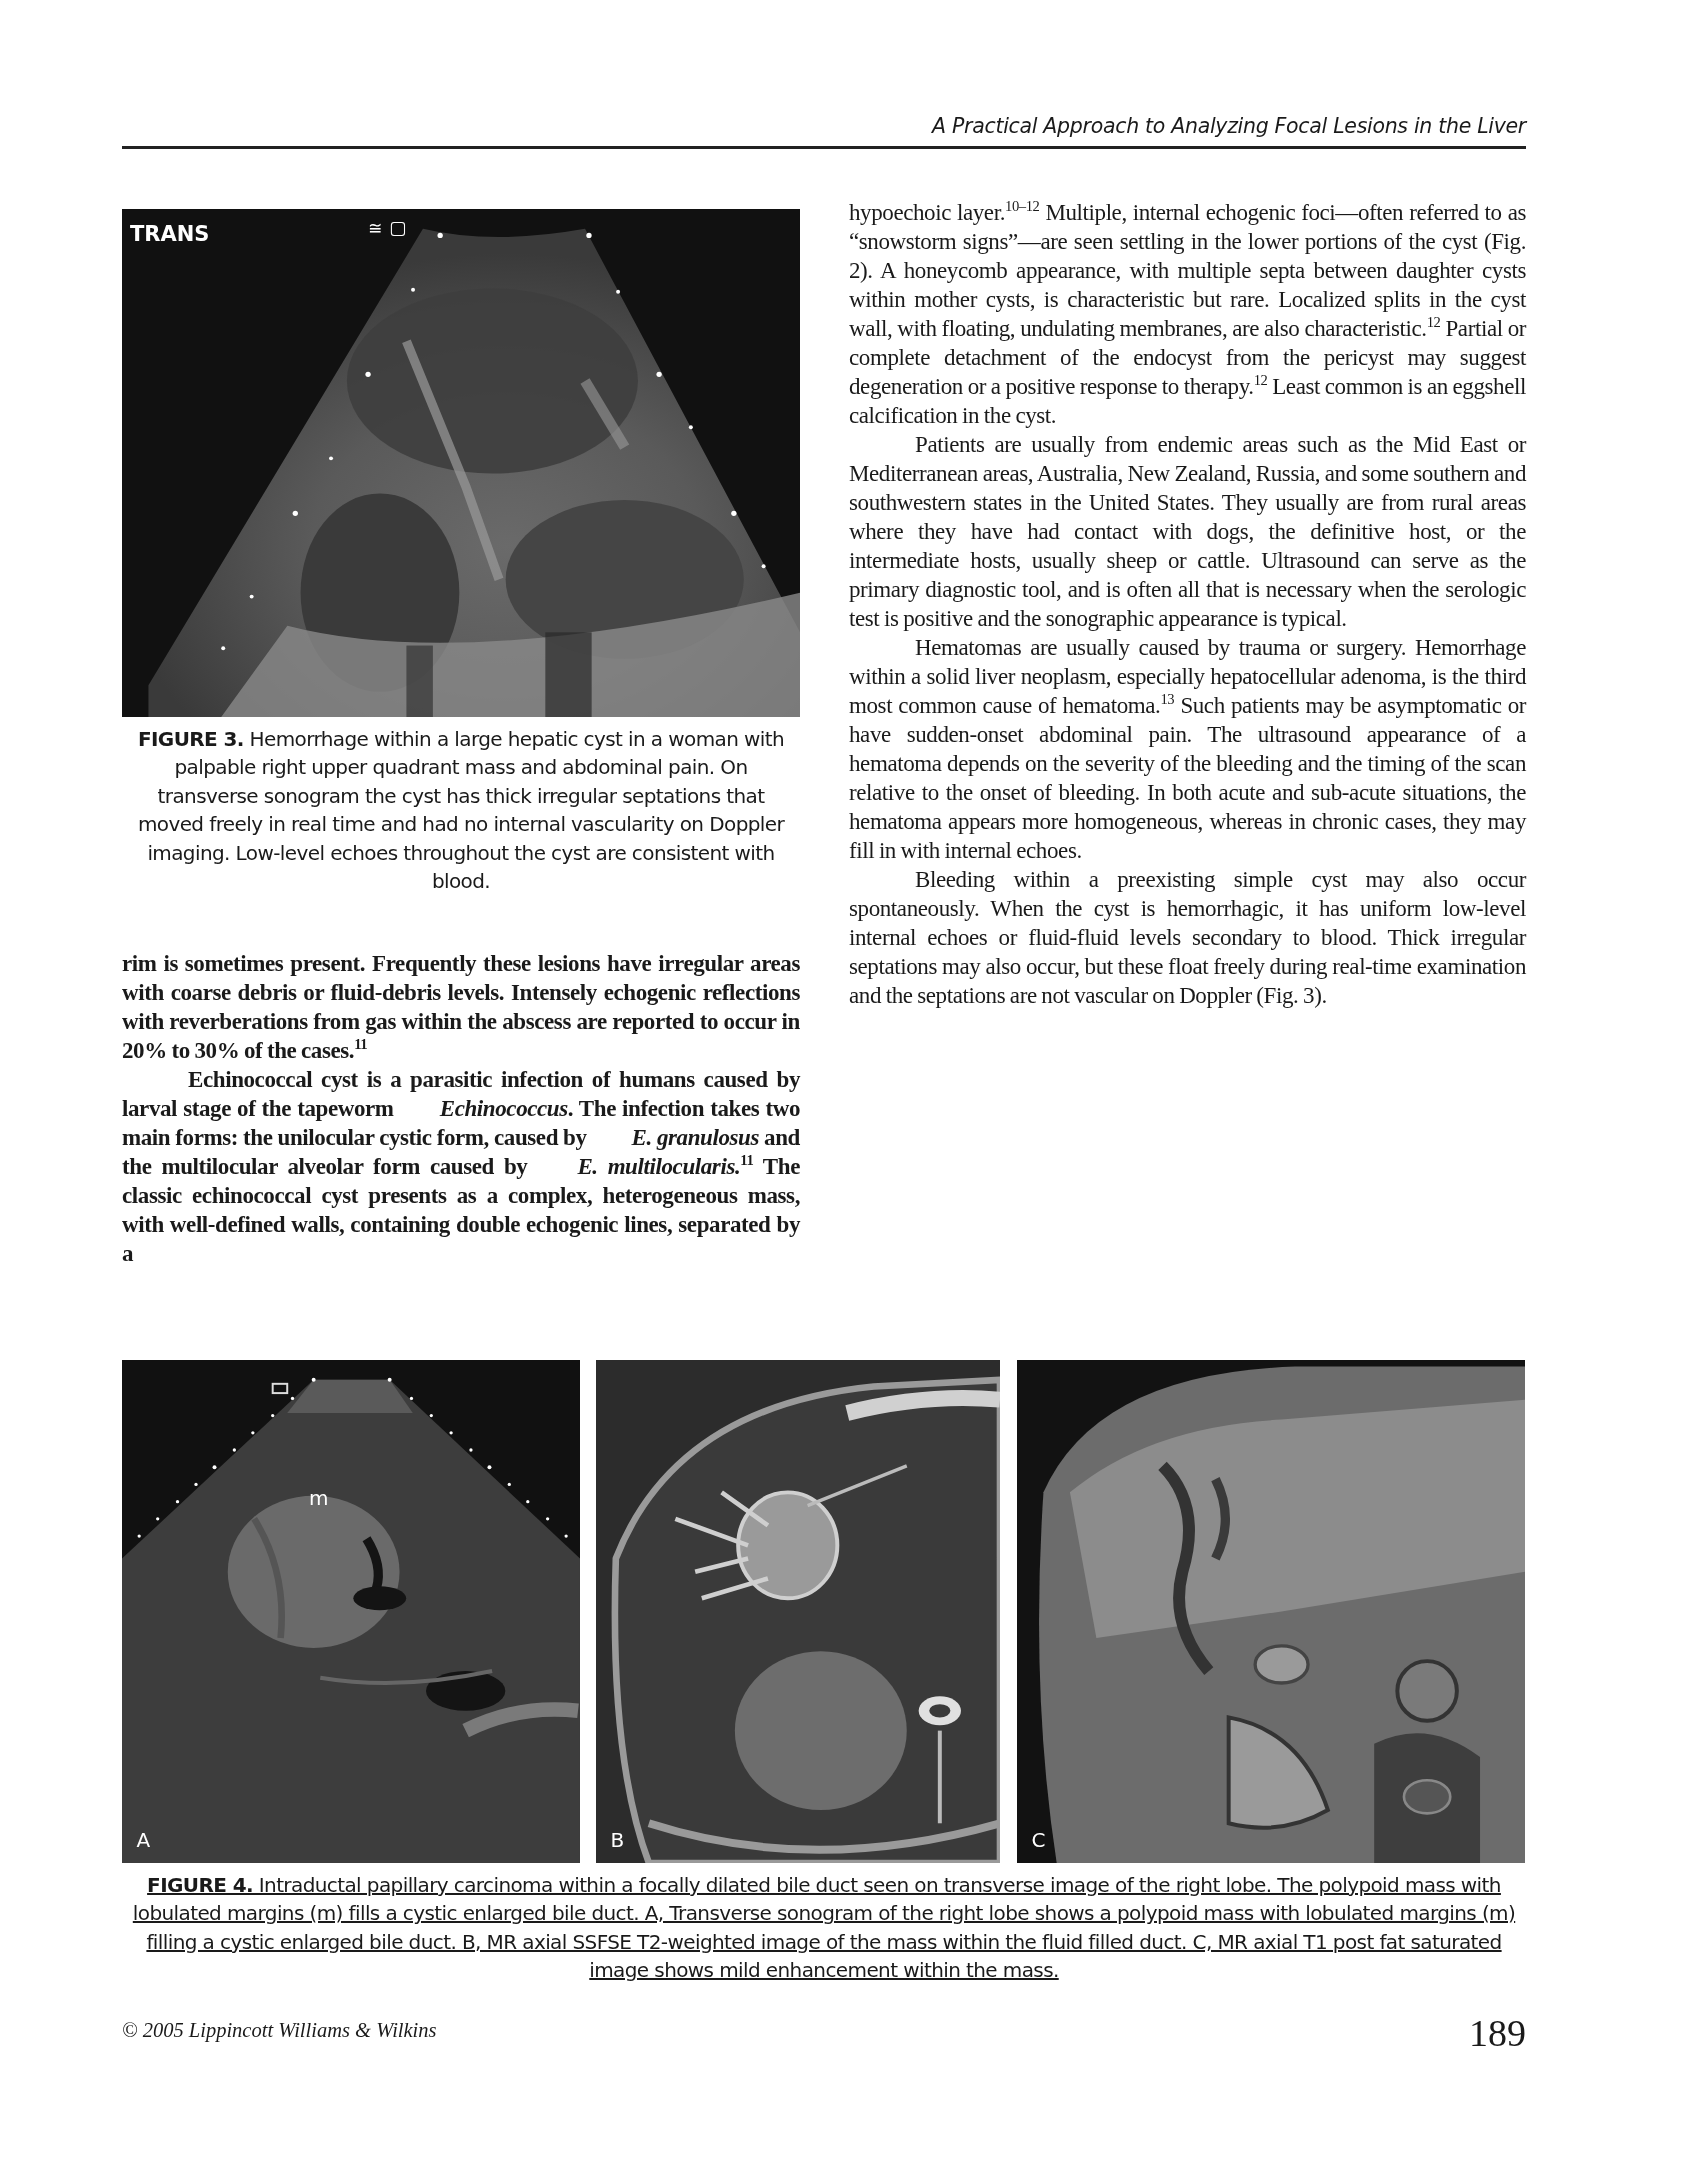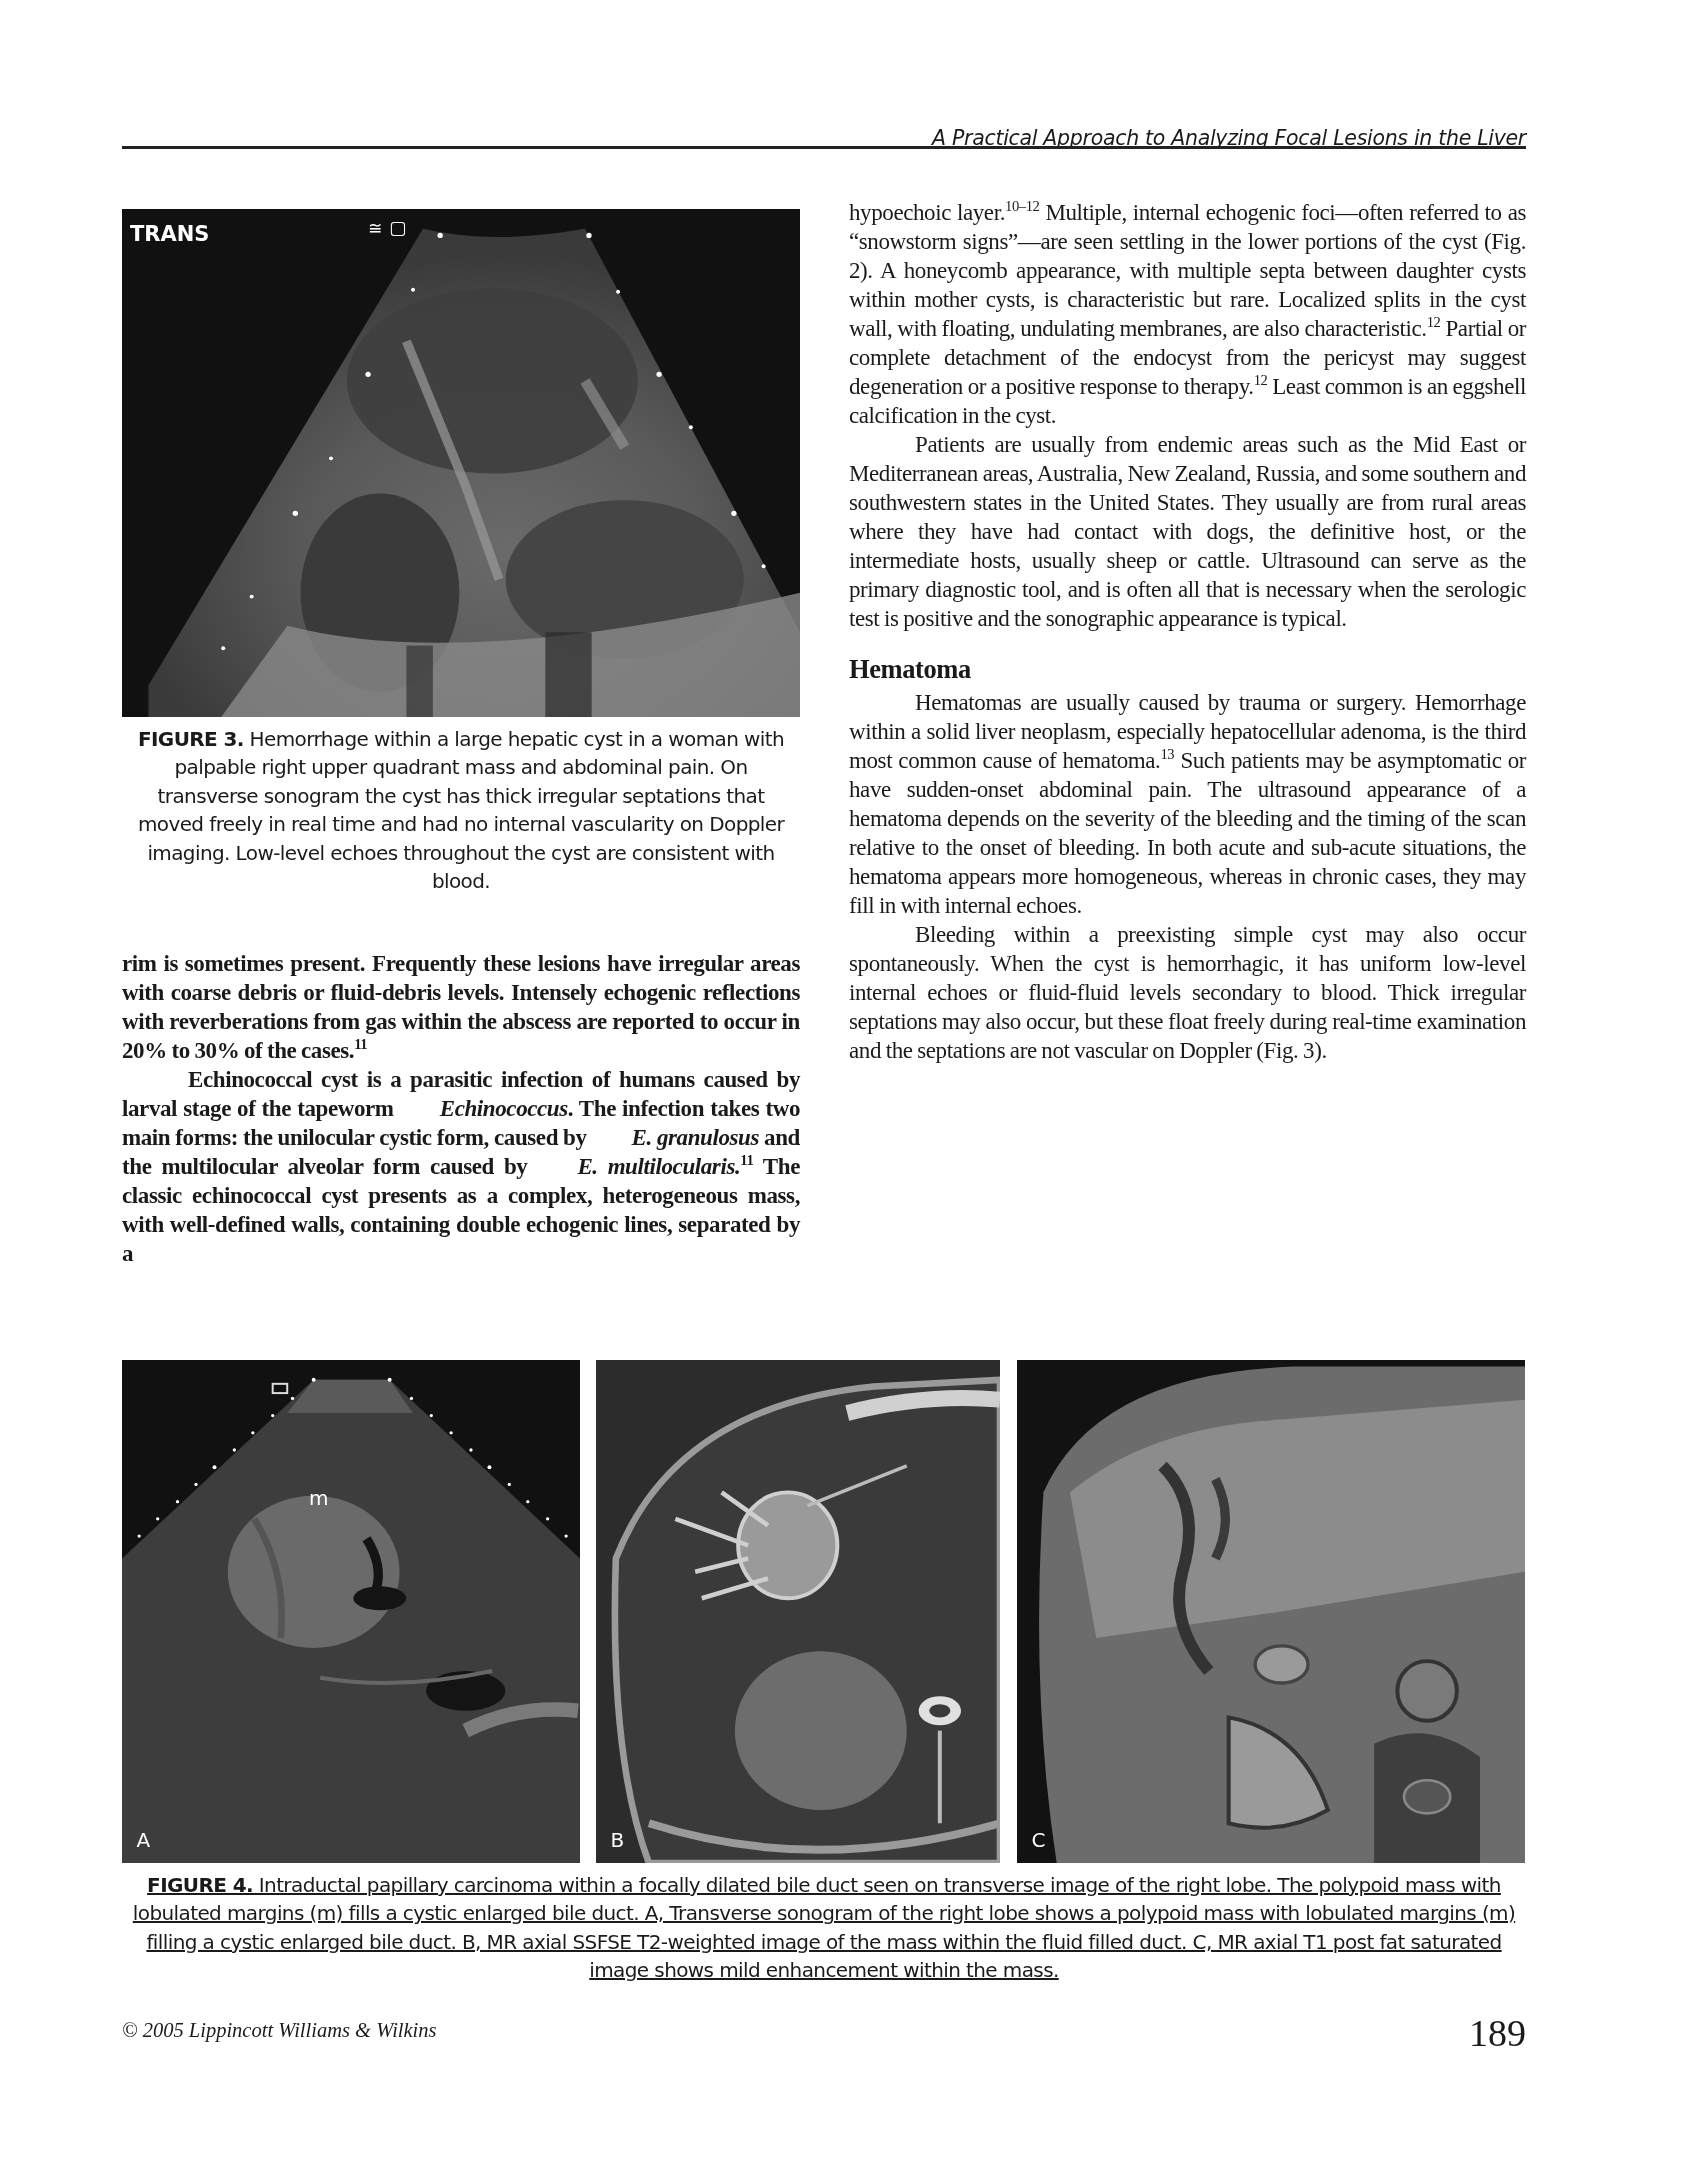--- a/index.html
+++ b/index.html
@@ -9,7 +9,7 @@
   
   .run-head { left: 122px; top: 114px; width: 1404px; height: 33px; font-family: "DejaVu Sans", sans-serif; font-style: italic; font-size: 20.5px; letter-spacing: -0.3px; }
   .run-head .left { position: absolute; left: 0; top: 0; }
-  .run-head .right { position: absolute; right: 0; top: 12px; text-align: center; }
+  .run-head .right { position: absolute; right: 0; top: 0; text-align: center; }
   .run-rule { left: 122px; top: 146px; width: 1404px; height: 3.3px; background: #222; }
 
   

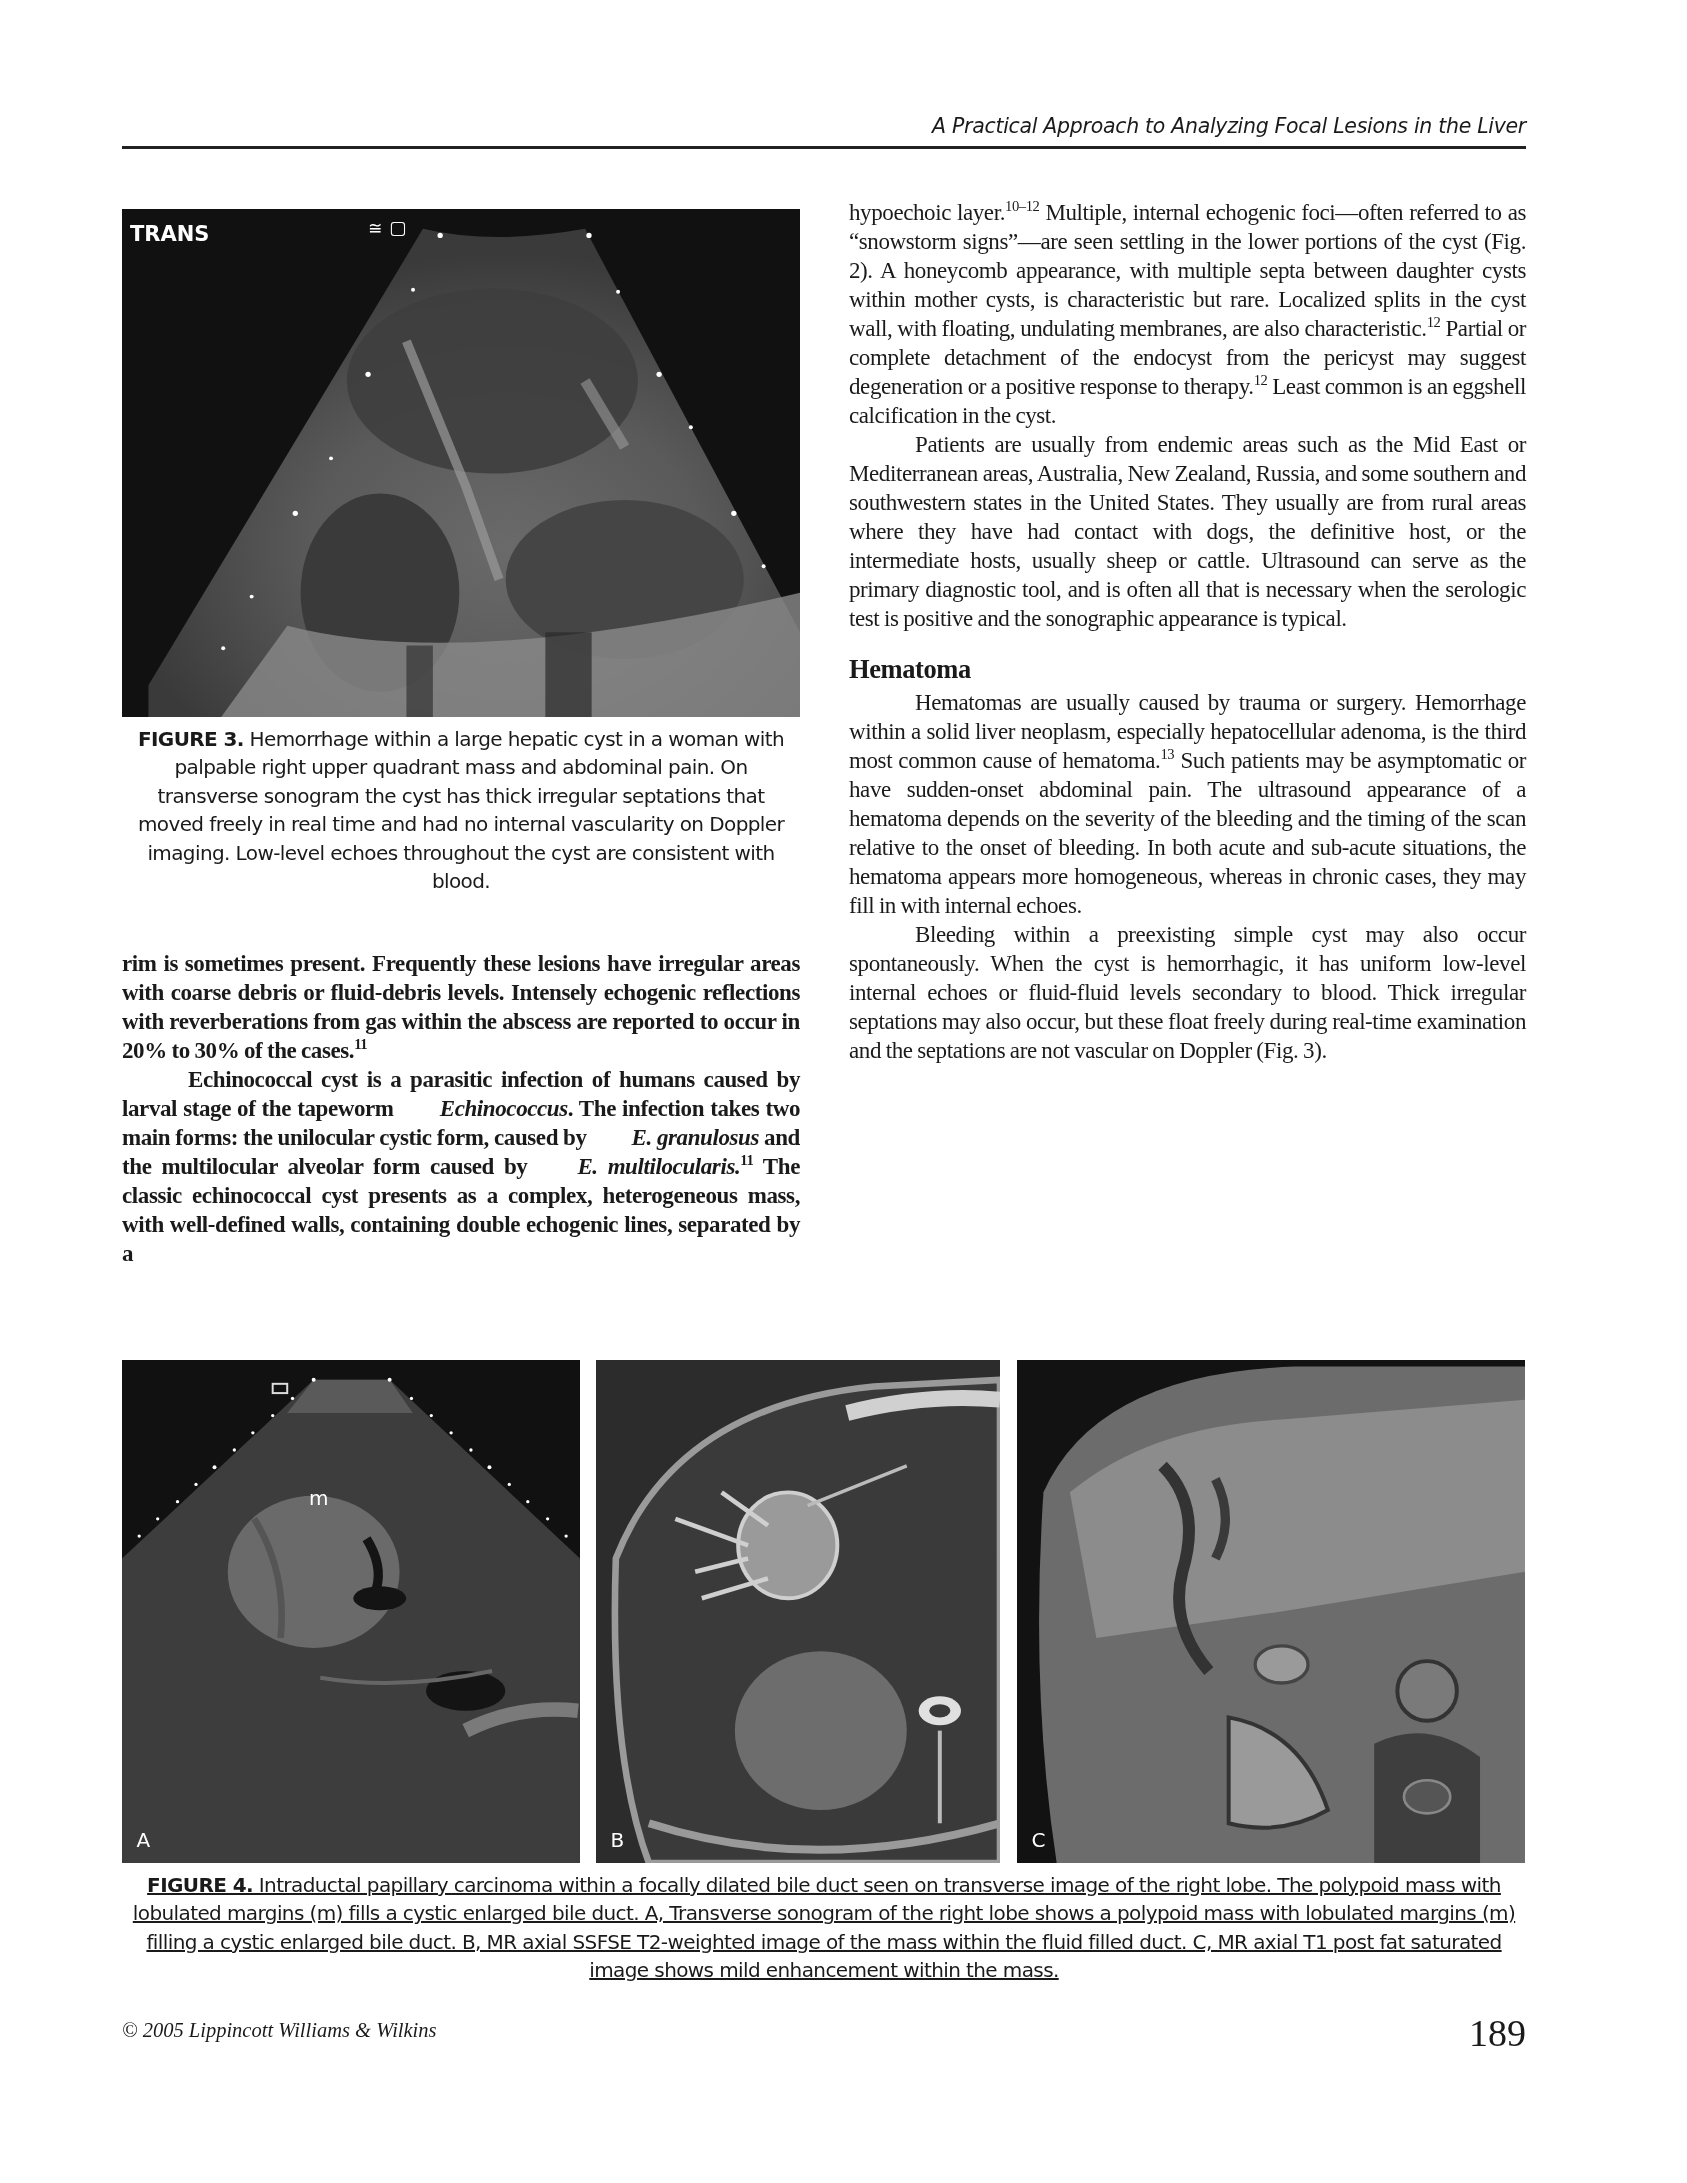--- a/index.html
+++ b/index.html
@@ -93,7 +93,6 @@
 <div class="abs col" style="left:849px; top:198px; width:677px;">
   <p><span>hypoechoic layer.</span><sup>10–12</sup><span> Multiple, internal echogenic foci—often referred to as “snowstorm signs”—are seen settling in the lower portions of the cyst (Fig. 2). A honeycomb appearance, with multiple septa between daughter cysts within mother cysts, is characteristic but rare. Localized splits in the cyst wall, with floating, undulating membranes, are also characteristic.</span><sup>12</sup><span> Partial or complete detachment of the endocyst from the pericyst may suggest degeneration or a positive response to therapy.</span><sup>12</sup><span> Least common is an eggshell calcification in the cyst.</span></p>
   <p class="indent">Patients are usually from endemic areas such as the Mid East or Mediterranean areas, Australia, New Zealand, Russia, and some southern and southwestern states in the United States. They usually are from rural areas where they have had contact with dogs, the definitive host, or the intermediate hosts, usually sheep or cattle. Ultrasound can serve as the primary diagnostic tool, and is often all that is necessary when the serologic test is positive and the sonographic appearance is typical.</p>
-  <div class="section-head">Hematoma</div>
   <p class="indent"><span>Hematomas are usually caused by trauma or surgery. Hemorrhage within a solid liver neoplasm, especially hepatocellular adenoma, is the third most common cause of hematoma.</span><sup>13</sup><span> Such patients may be asymptomatic or have sudden-onset abdominal pain. The ultrasound appearance of a hematoma depends on the severity of the bleeding and the timing of the scan relative to the onset of bleeding. In both acute and sub-acute situations, the hematoma appears more homogeneous, whereas in chronic cases, they may fill in with internal echoes.</span></p>
   <p class="indent">Bleeding within a preexisting simple cyst may also occur spontaneously. When the cyst is hemorrhagic, it has uniform low-level internal echoes or fluid-fluid levels secondary to blood. Thick irregular septations may also occur, but these float freely during real-time examination and the septations are not vascular on Doppler (Fig. 3).</p>
 </div>

